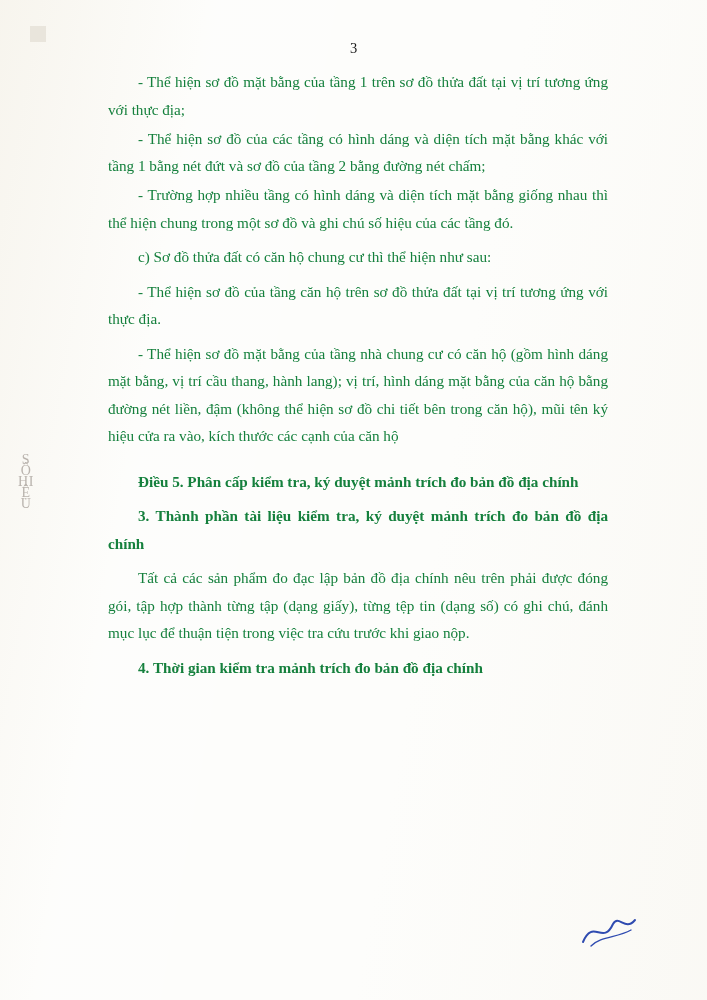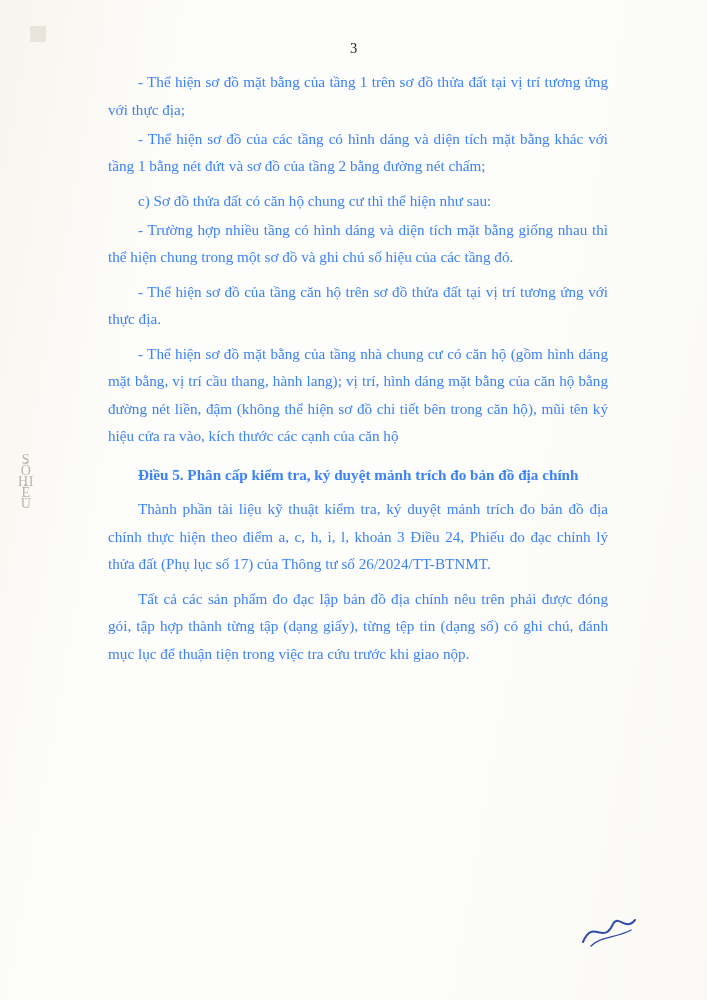--- a/index.html
+++ b/index.html
@@ -50,7 +50,7 @@
     line-height: 27.5px;
     text-align: justify;
     text-justify: inter-word;
-    color: #3b82f6;
+    color: #15803d;
   }
   p.indent {
     text-indent: 30px;

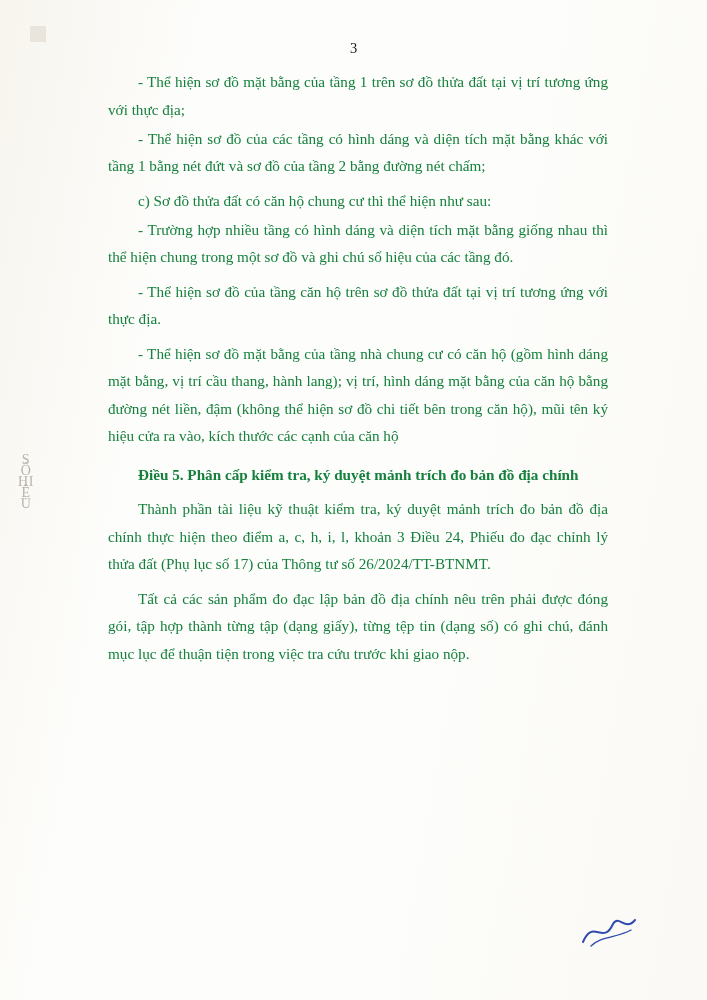--- a/index.html
+++ b/index.html
@@ -109,8 +109,8 @@
   <div class="content">
     <p class="indent">- Thể hiện sơ đồ mặt bằng của tầng 1 trên sơ đồ thửa đất tại vị trí tương ứng với thực địa;</p>
     <p class="indent">- Thể hiện sơ đồ của các tầng có hình dáng và diện tích mặt bằng khác với tầng 1 bằng nét đứt và sơ đồ của tầng 2 bằng đường nét chấm;</p>
+    <p class="indent">- Trường hợp nhiều tầng có hình dáng và diện tích mặt bằng giống nhau thì thể hiện chung trong một sơ đồ và ghi chú số hiệu của các tầng đó.</p>
     <p class="indent spaced">c) Sơ đồ thửa đất có căn hộ chung cư thì thể hiện như sau:</p>
-    <p class="indent">- Trường hợp nhiều tầng có hình dáng và diện tích mặt bằng giống nhau thì thể hiện chung trong một sơ đồ và ghi chú số hiệu của các tầng đó.</p>
     <p class="indent spaced">- Thể hiện sơ đồ của tầng căn hộ trên sơ đồ thửa đất tại vị trí tương ứng với thực địa.</p>
     <p class="indent spaced">- Thể hiện sơ đồ mặt bằng của tầng nhà chung cư có căn hộ (gồm hình dáng mặt bằng, vị trí cầu thang, hành lang); vị trí, hình dáng mặt bằng của căn hộ bằng đường nét liền, đậm (không thể hiện sơ đồ chi tiết bên trong căn hộ), mũi tên ký hiệu cửa ra vào, kích thước các cạnh của căn hộ</p>
 

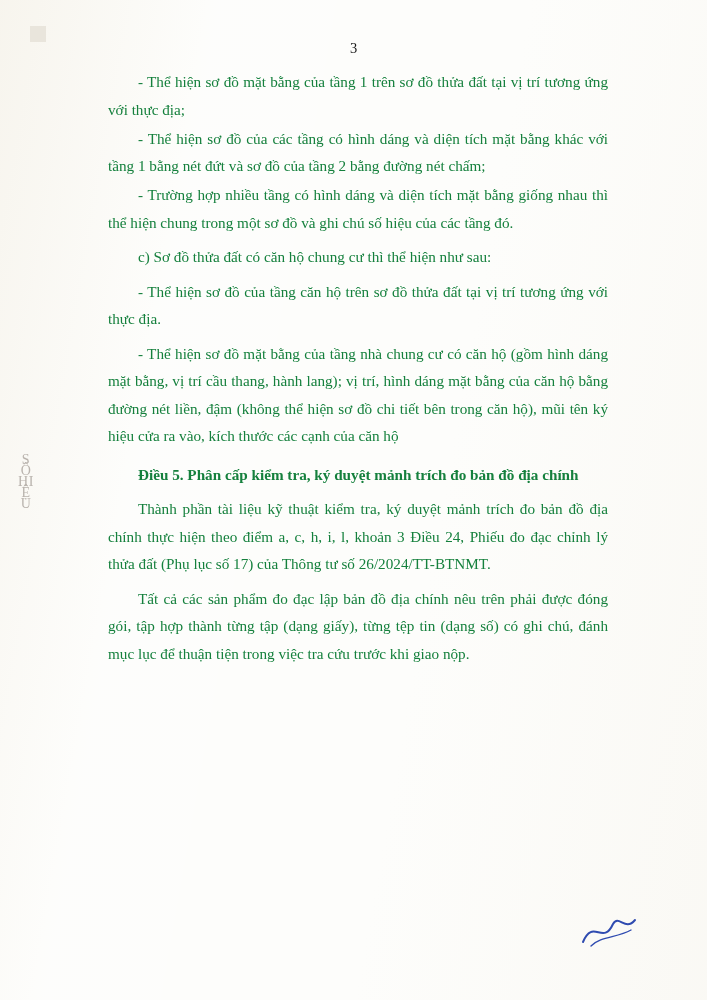--- a/index.html
+++ b/index.html
@@ -58,7 +58,7 @@
   p.heading {
     text-indent: 30px;
     font-weight: bold;
-    margin-top: 11px;
+    margin-top: 18px;
     margin-bottom: 4px;
   }
   p.spaced {

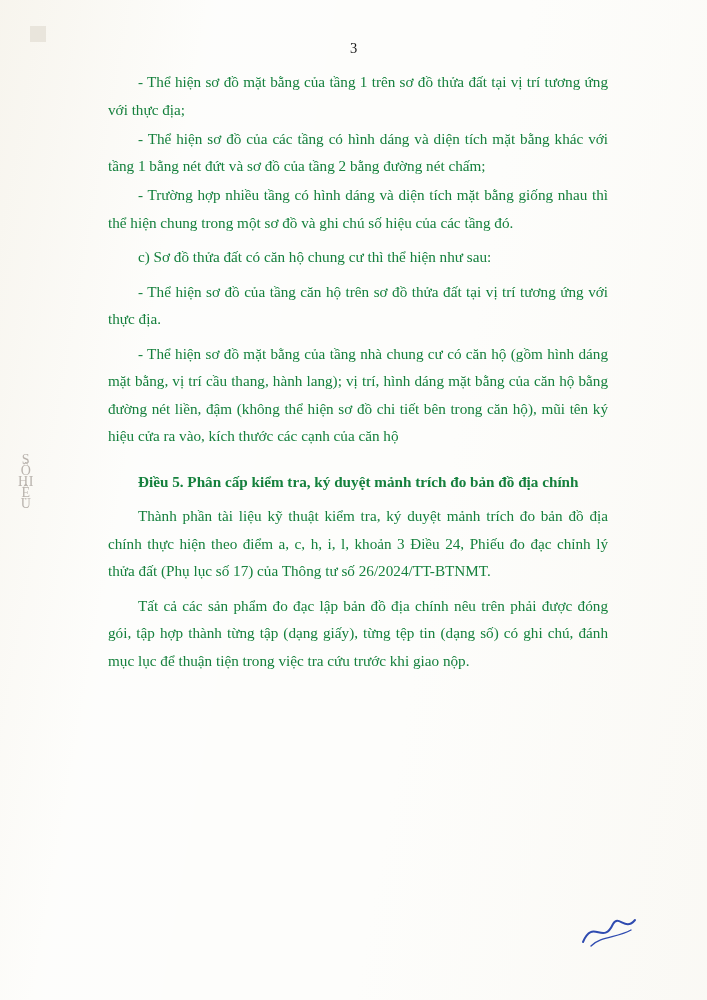--- a/index.html
+++ b/index.html
@@ -118,6 +118,9 @@
 
 
 
+    <p class="indent spaced">
+      <span class="bold">3. </span><span class="bold">Thành phần tài liệu kiểm tra, ký duyệt mảnh trích đo bản đồ địa chính</span>
+    </p>
 
     <p class="indent spaced">Thành phần tài liệu kỹ thuật kiểm tra, ký duyệt mảnh trích đo bản đồ địa chính thực hiện theo điểm a, c, h, i, l, khoản 3 Điều 24, Phiếu đo đạc chỉnh lý thửa đất (Phụ lục số 17) của Thông tư số 26/2024/TT-BTNMT.</p>
     <p class="indent spaced">Tất cả các sản phẩm đo đạc lập bản đồ địa chính nêu trên phải được đóng gói, tập hợp thành từng tập (dạng giấy), từng tệp tin (dạng số) có ghi chú, đánh mục lục để thuận tiện trong việc tra cứu trước khi giao nộp.</p>

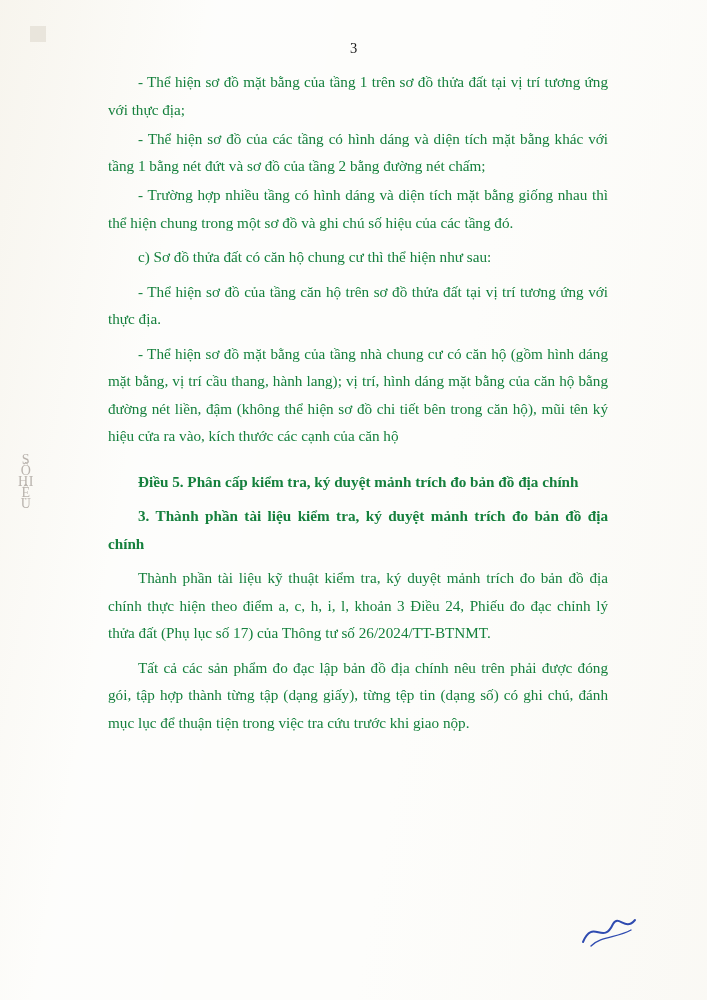--- a/index.html
+++ b/index.html
@@ -122,7 +122,6 @@
       <span class="bold">3. </span><span class="bold">Thành phần tài liệu kiểm tra, ký duyệt mảnh trích đo bản đồ địa chính</span>
     </p>
 
-    <p class="indent spaced">Thành phần tài liệu kỹ thuật kiểm tra, ký duyệt mảnh trích đo bản đồ địa chính thực hiện theo điểm a, c, h, i, l, khoản 3 Điều 24, Phiếu đo đạc chỉnh lý thửa đất (Phụ lục số 17) của Thông tư số 26/2024/TT-BTNMT.</p>
     <p class="indent spaced">Tất cả các sản phẩm đo đạc lập bản đồ địa chính nêu trên phải được đóng gói, tập hợp thành từng tập (dạng giấy), từng tệp tin (dạng số) có ghi chú, đánh mục lục để thuận tiện trong việc tra cứu trước khi giao nộp.</p>
 
 

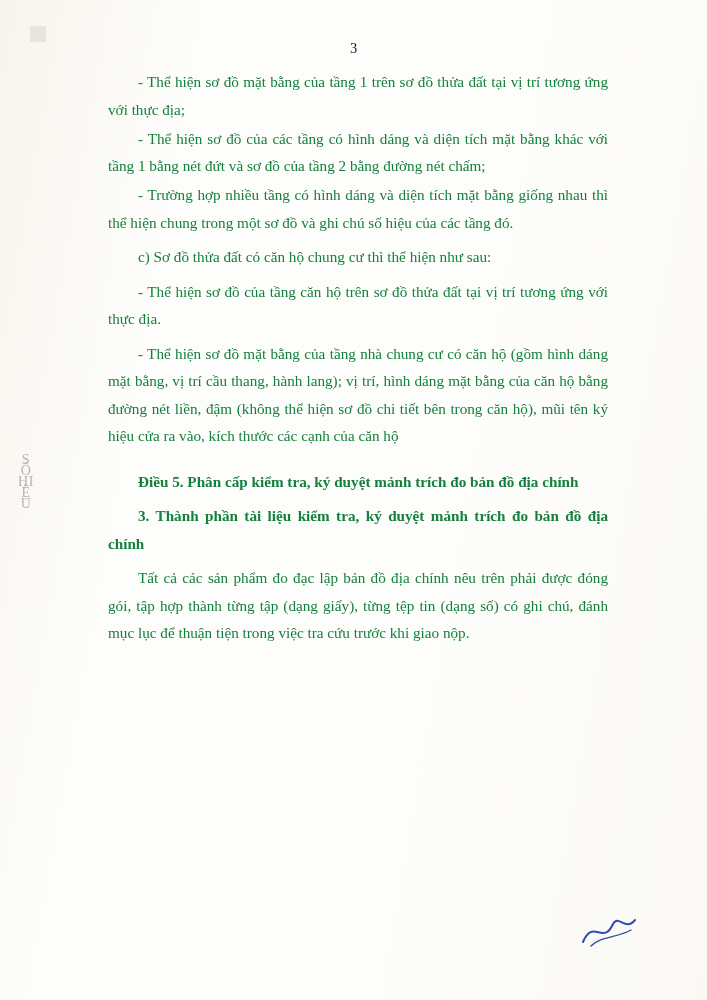--- a/index.html
+++ b/index.html
@@ -124,6 +124,9 @@
 
     <p class="indent spaced">Tất cả các sản phẩm đo đạc lập bản đồ địa chính nêu trên phải được đóng gói, tập hợp thành từng tập (dạng giấy), từng tệp tin (dạng số) có ghi chú, đánh mục lục để thuận tiện trong việc tra cứu trước khi giao nộp.</p>
 
+    <p class="indent spaced">
+      <span class="bold">4. </span><span class="bold">Thời gian kiểm tra mảnh trích đo bản đồ địa chính</span>
+    </p>
 
   </div>
 

